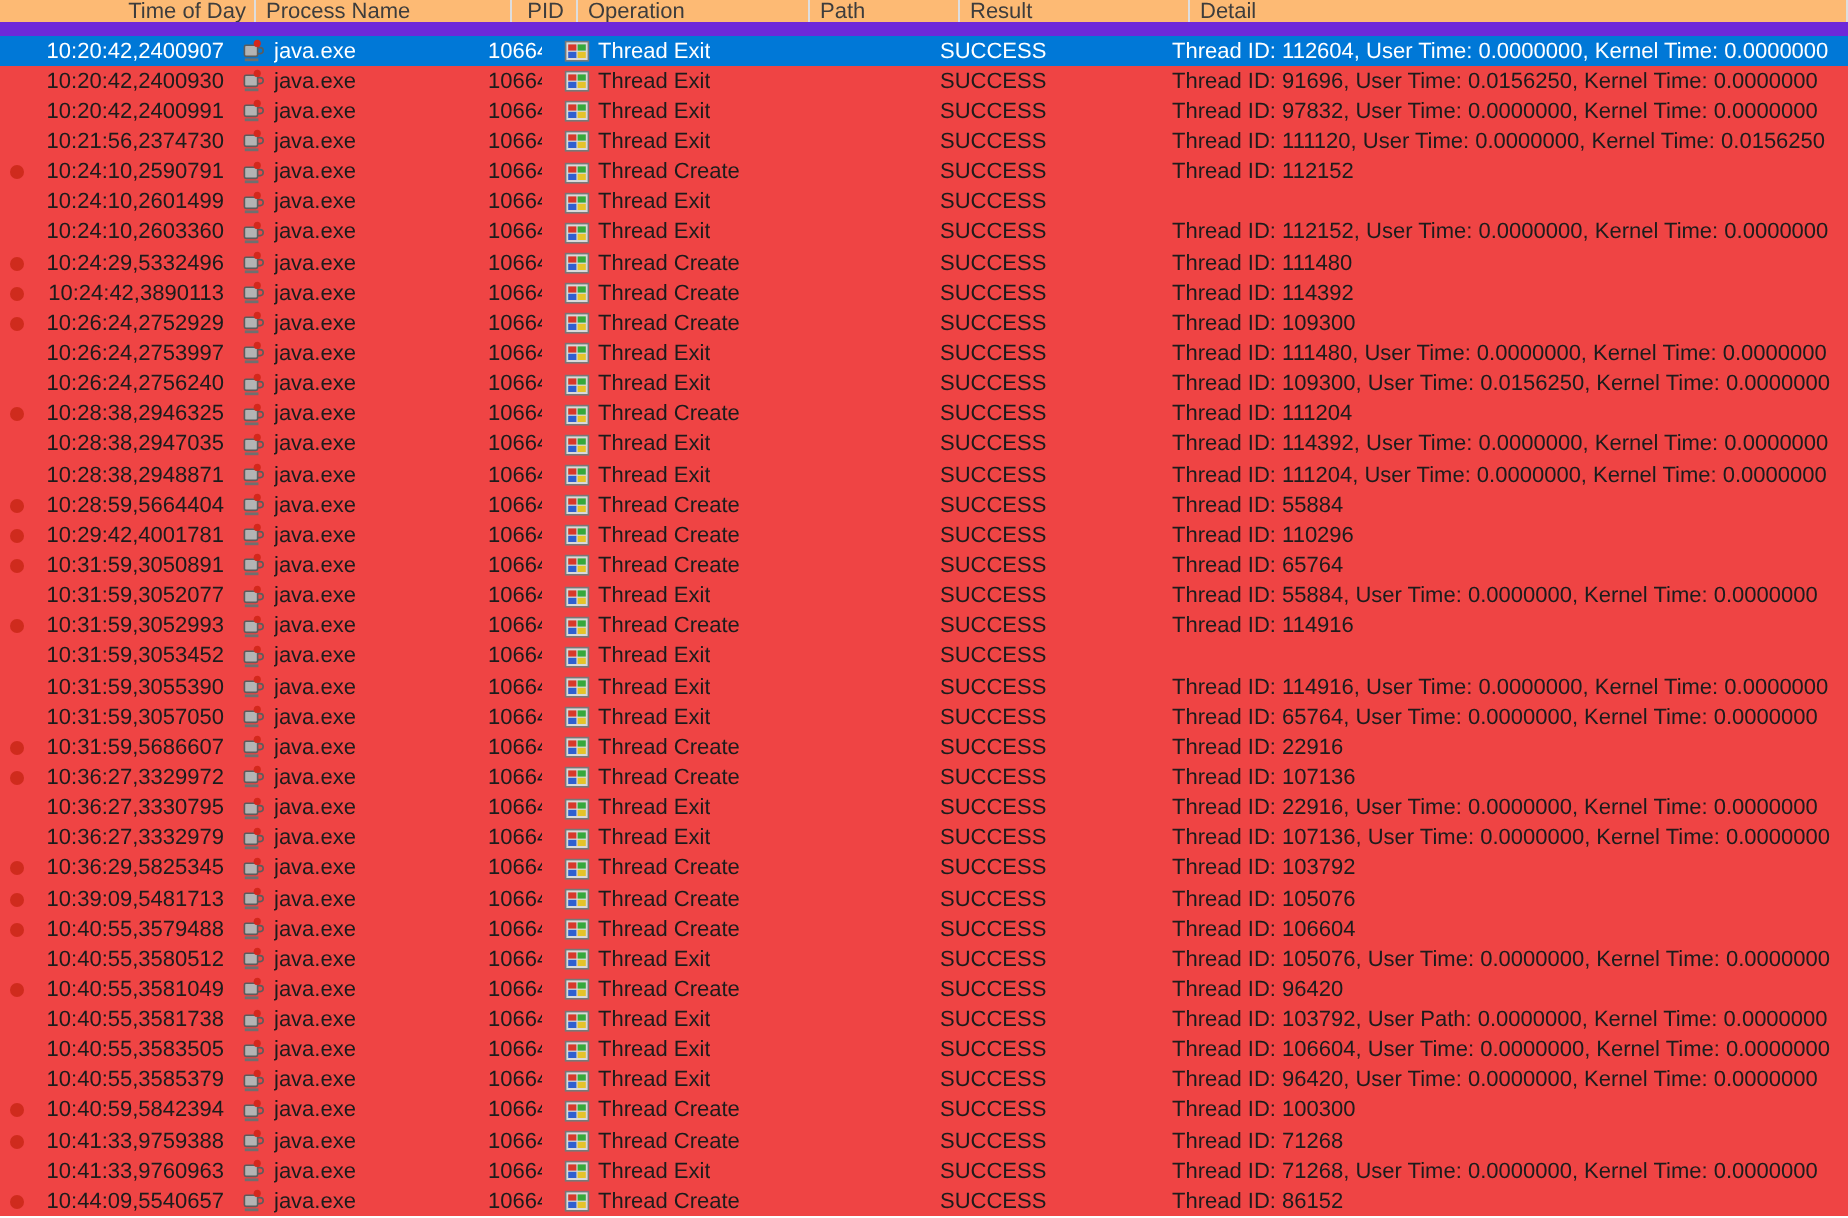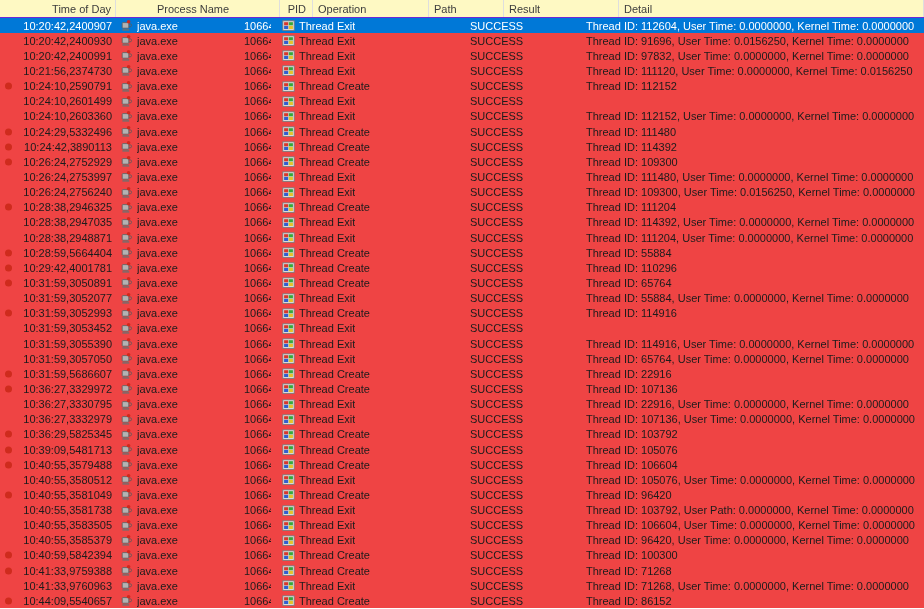--- a/index.html
+++ b/index.html
@@ -15,8 +15,8 @@
   .listview{width:924px;height:609px;display:flex;flex-direction:column;}
   
   .header{
-    display:flex;height:18px;flex:0 0 18px;background:#fef9c3;
-    border-bottom:1px solid #6d28d9;color:#3d3d3d;box-sizing:border-box;
+    display:flex;height:18px;flex:0 0 18px;background:#fdba74;
+    border-bottom:7px solid #6d28d9;color:#3d3d3d;box-sizing:border-box;padding-left:12px;
   }
   .hcell{
     box-sizing:border-box;height:100%;display:flex;align-items:center;

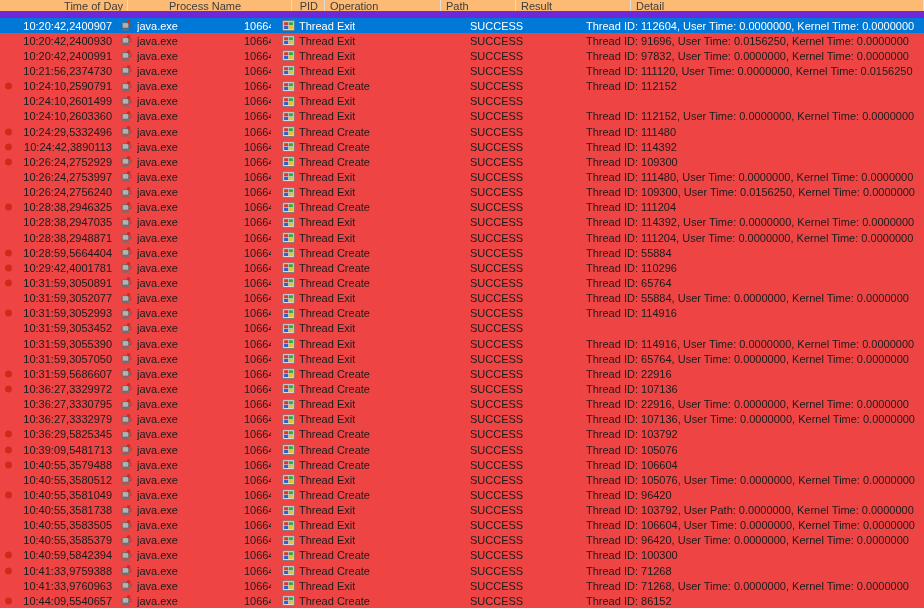--- a/index.html
+++ b/index.html
@@ -39,7 +39,7 @@
   .c-res{width:115px;padding-left:2px;}
   .c-det{flex:1;padding-left:3px;}
   .h-time{width:116px;justify-content:flex-end;padding-right:4px;}
-  .h-proc{width:128px;margin-left:36px;}
+  .h-proc{width:128px;}
   .h-pid{width:33px;justify-content:flex-end;padding:0 6px 0 0;}
   .h-op{width:116px;}
   .h-path{width:75px;}

